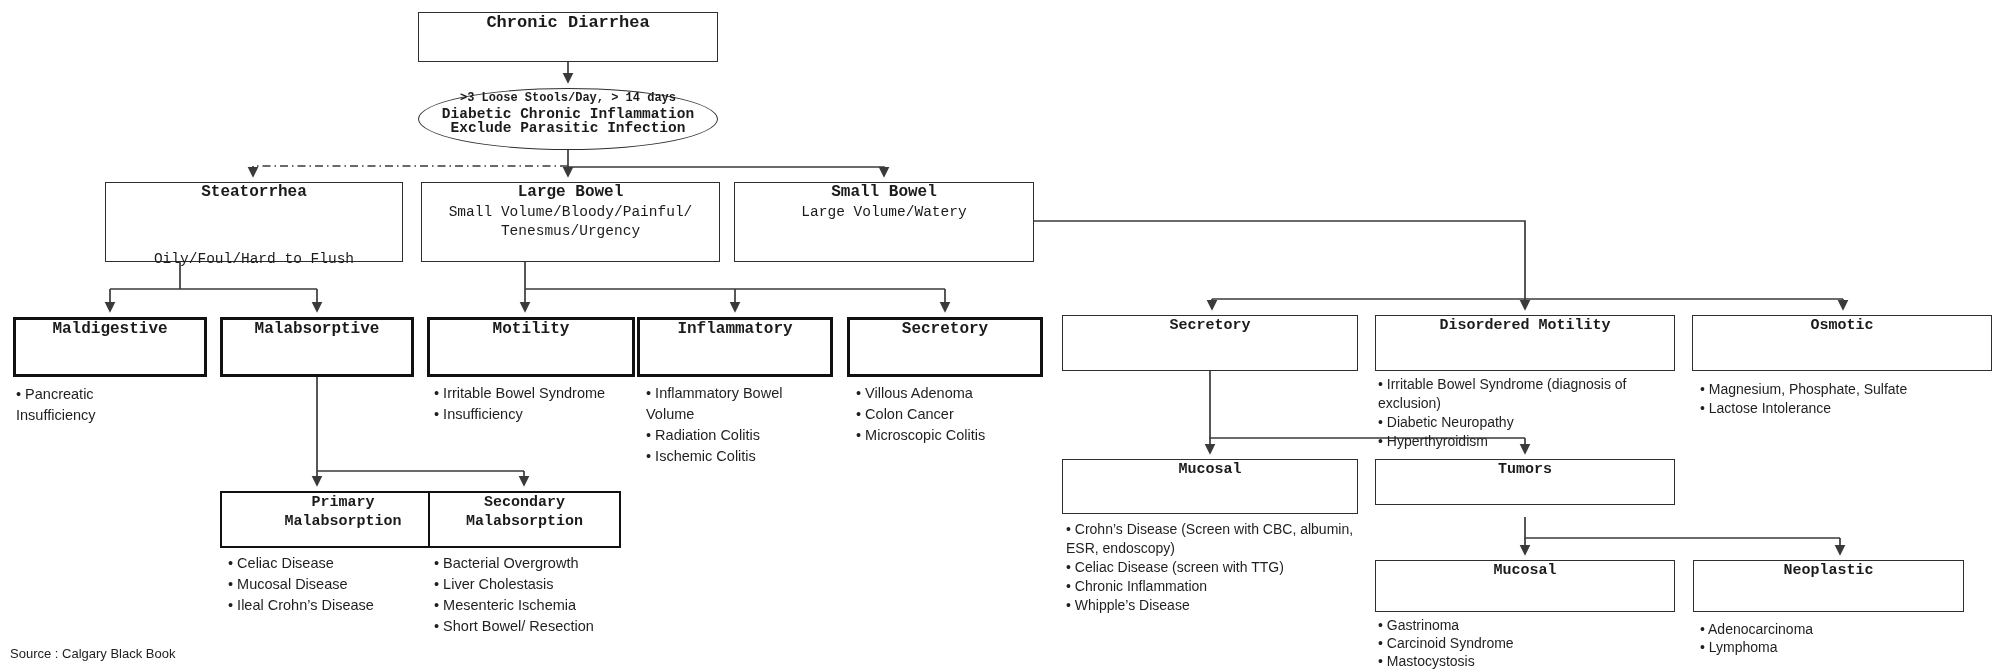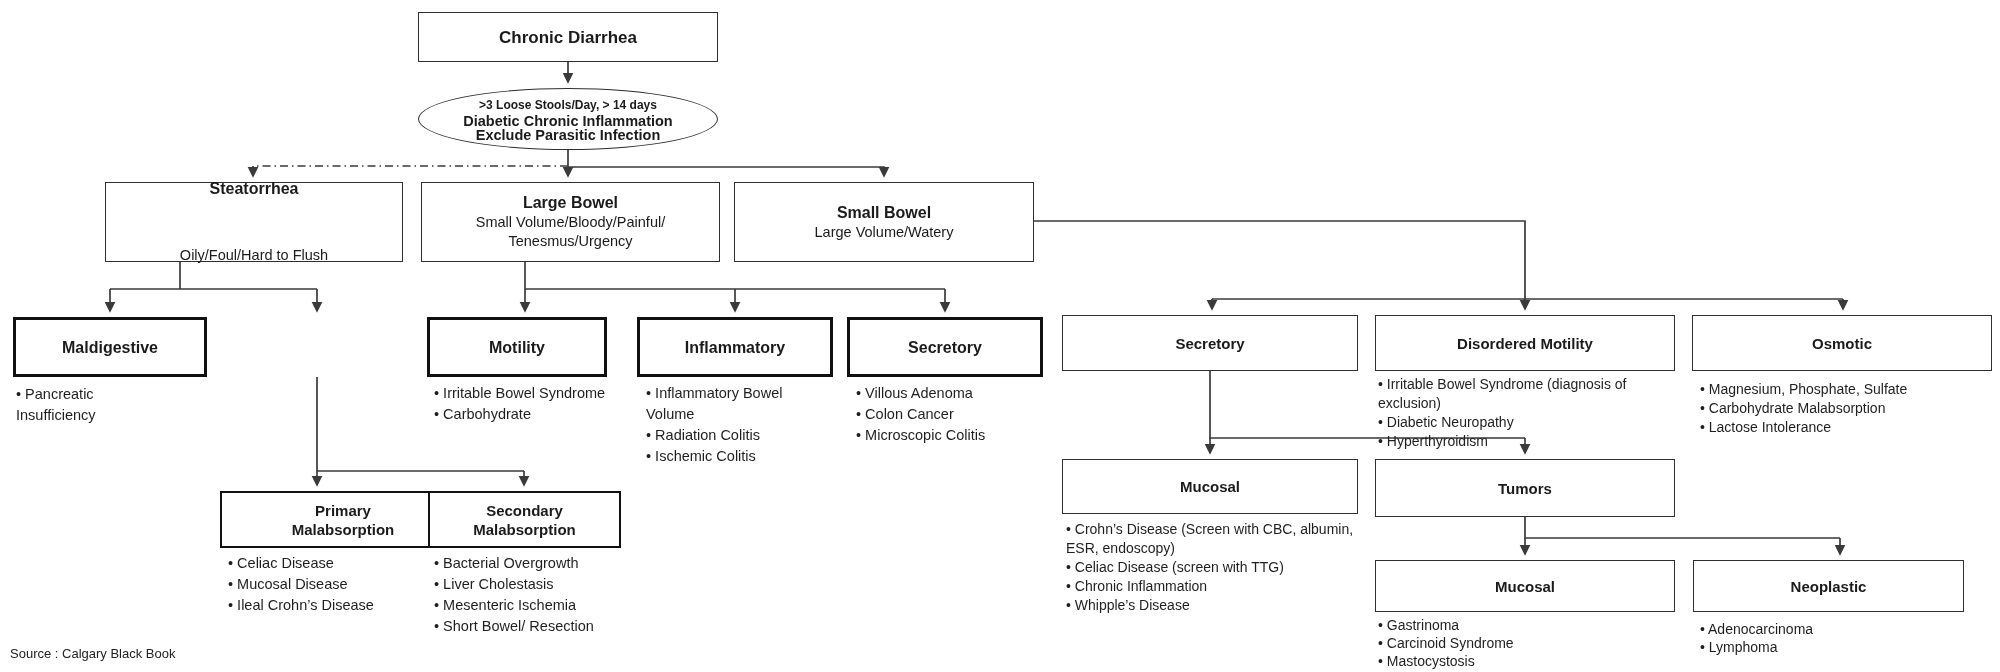--- a/index.html
+++ b/index.html
@@ -10,8 +10,8 @@
   svg.wires{position:absolute;left:0;top:0;width:2000px;height:672px;}
   .box{
     position:absolute; background:#ffffff; border:1.6px solid #2f2f2f;
-    display:flex; flex-direction:column; align-items:center; justify-content:center;
-    text-align:center; box-sizing:border-box;
+    display:flex; flex-direction:column; align-items:center; justify-content:flex-start;
+    text-align:center; box-sizing:border-box;font-family:Liberation Mono, monospace;
   }
   .heavy{border-width:3px; border-color:#111111;}
   .med{border-width:2.6px; border-color:#111111;}

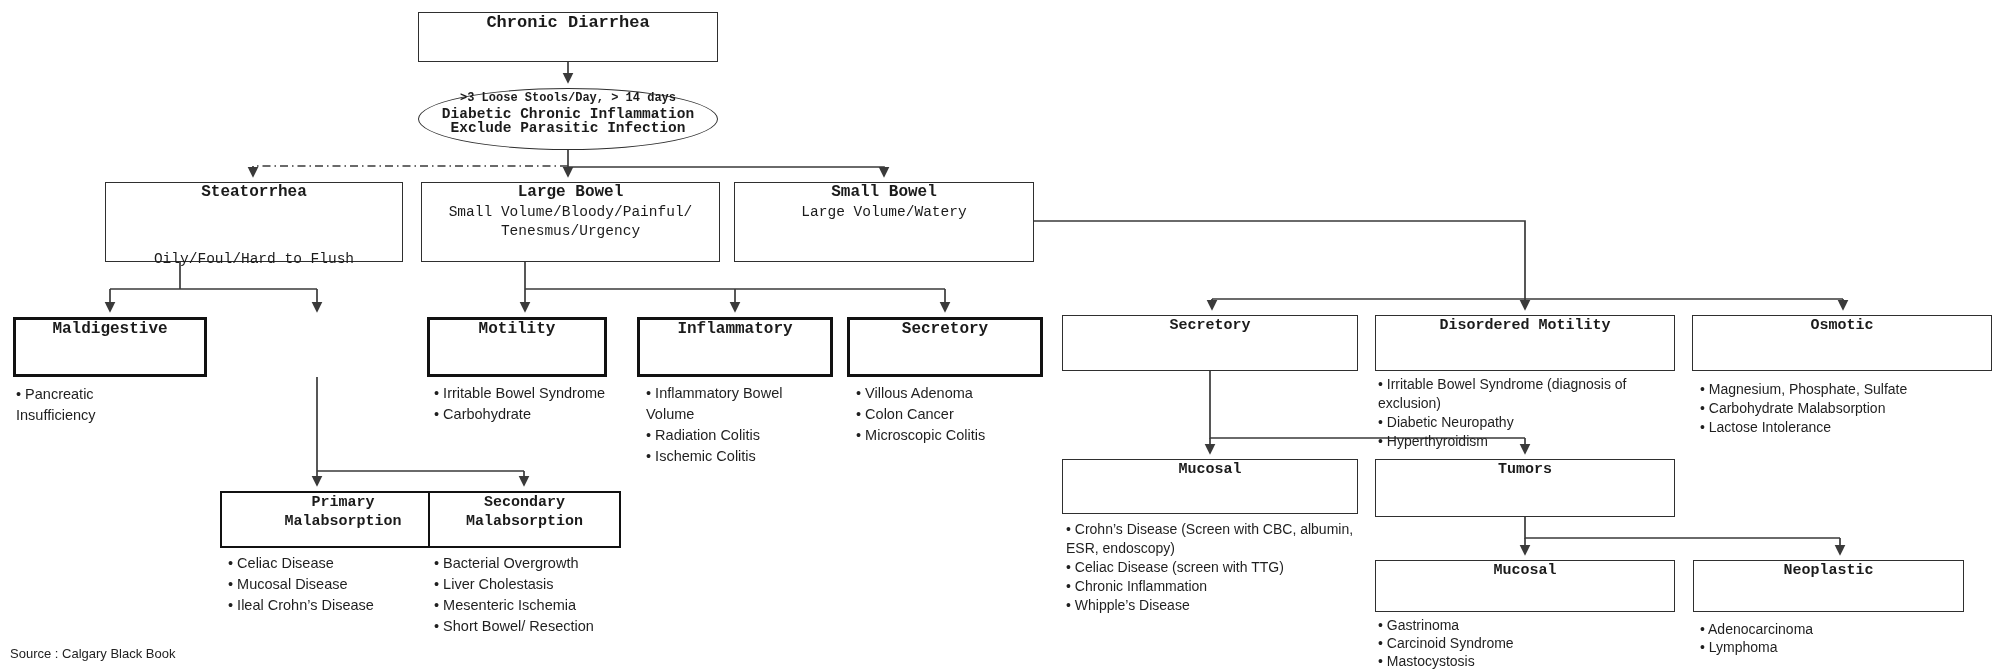--- a/index.html
+++ b/index.html
@@ -97,6 +97,9 @@
   <div class="box heavy" style="left:13px;top:317px;width:194px;height:60px;">
     <div class="title t16">Maldigestive</div>
   </div>
+  <div class="box heavy" style="left:220px;top:317px;width:194px;height:60px;">
+    <div class="title t16">Malabsorptive</div>
+  </div>
   <div class="box heavy" style="left:427px;top:317px;width:180px;height:60px;">
     <div class="title t16">Motility</div>
   </div>

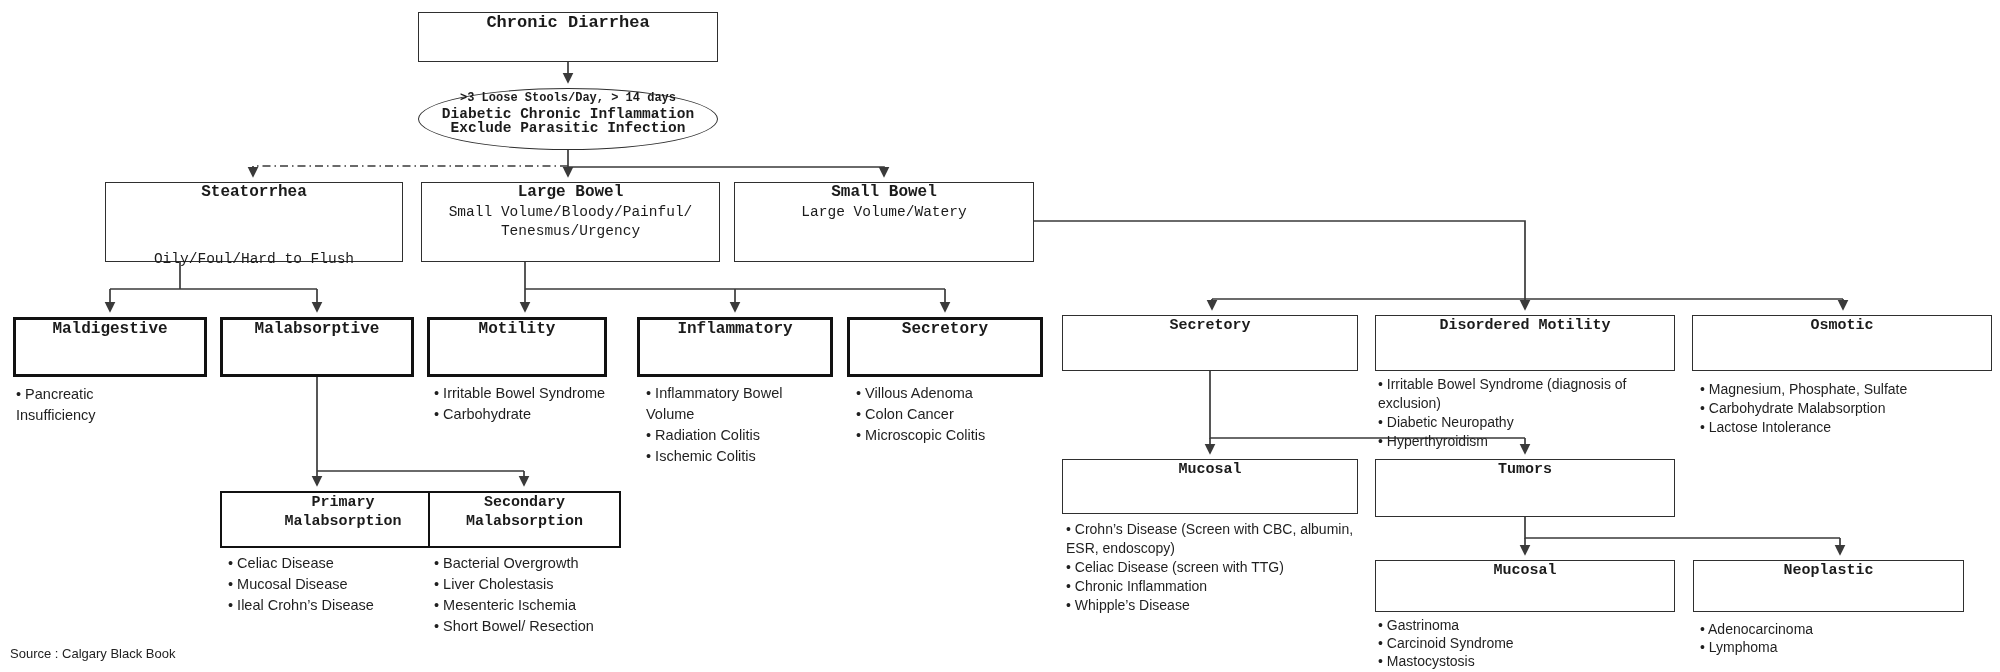--- a/index.html
+++ b/index.html
@@ -100,7 +100,7 @@
   <div class="box heavy" style="left:220px;top:317px;width:194px;height:60px;">
     <div class="title t16">Malabsorptive</div>
   </div>
-  <div class="box heavy" style="left:427px;top:317px;width:180px;height:60px;">
+  <div class="box heavy" style="left:427px;top:317px;width:208px;height:60px;">
     <div class="title t16">Motility</div>
   </div>
   <div class="box heavy" style="left:637px;top:317px;width:196px;height:60px;">

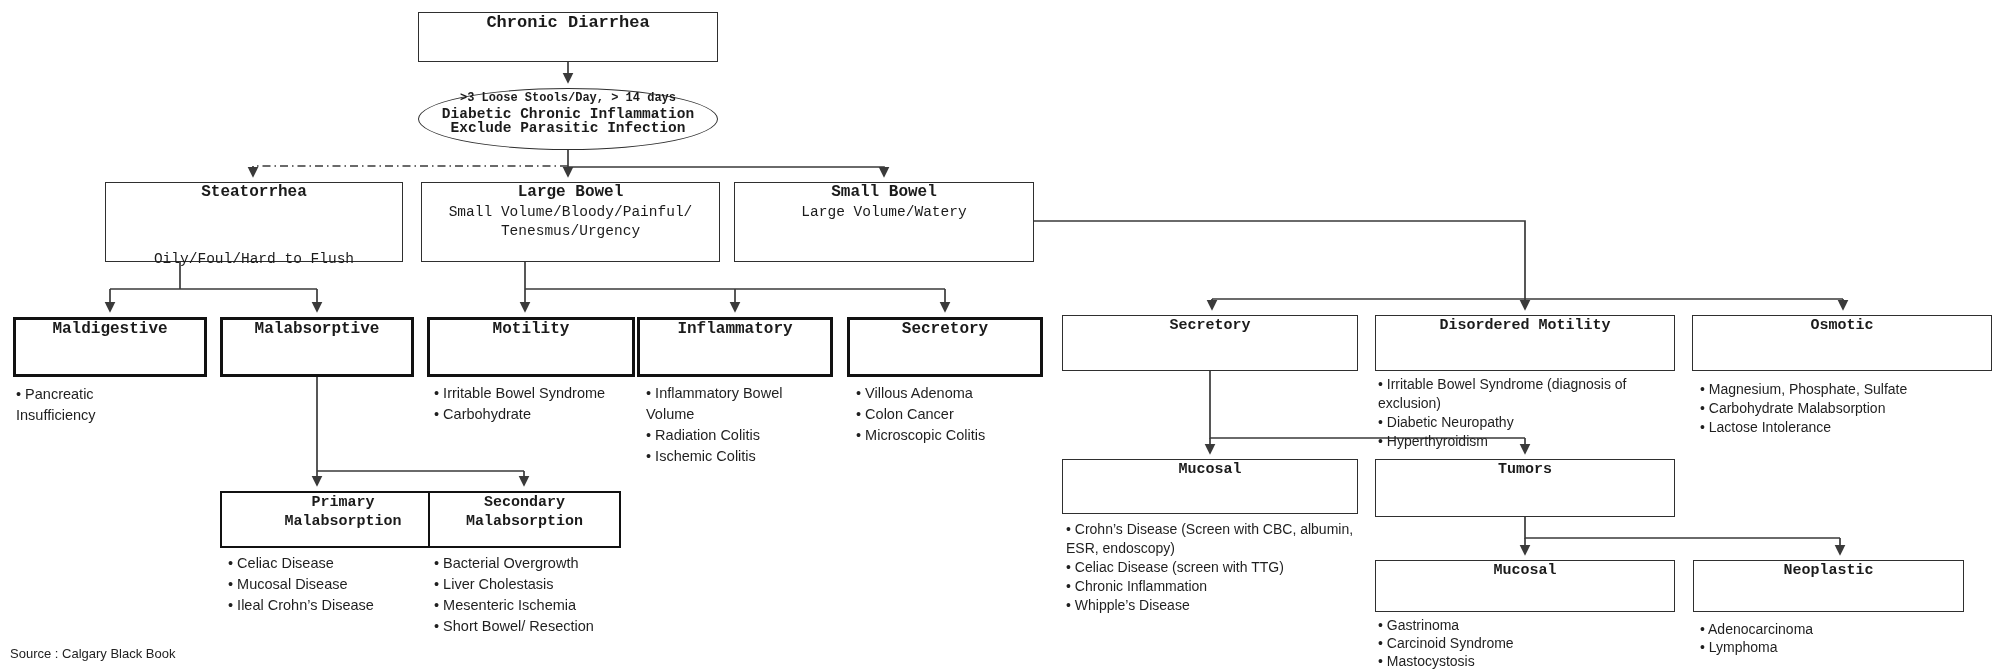--- a/index.html
+++ b/index.html
@@ -115,7 +115,7 @@
   </div>
   <div class="bullets" style="left:434px;top:383px;width:214px;">
     <div>• Irritable Bowel Syndrome</div>
-    <div>• Carbohydrate</div>
+    <div>• Insufficiency</div>
   </div>
   <div class="bullets" style="left:646px;top:383px;width:166px;">
     <div>• Inflammatory Bowel Volume</div>

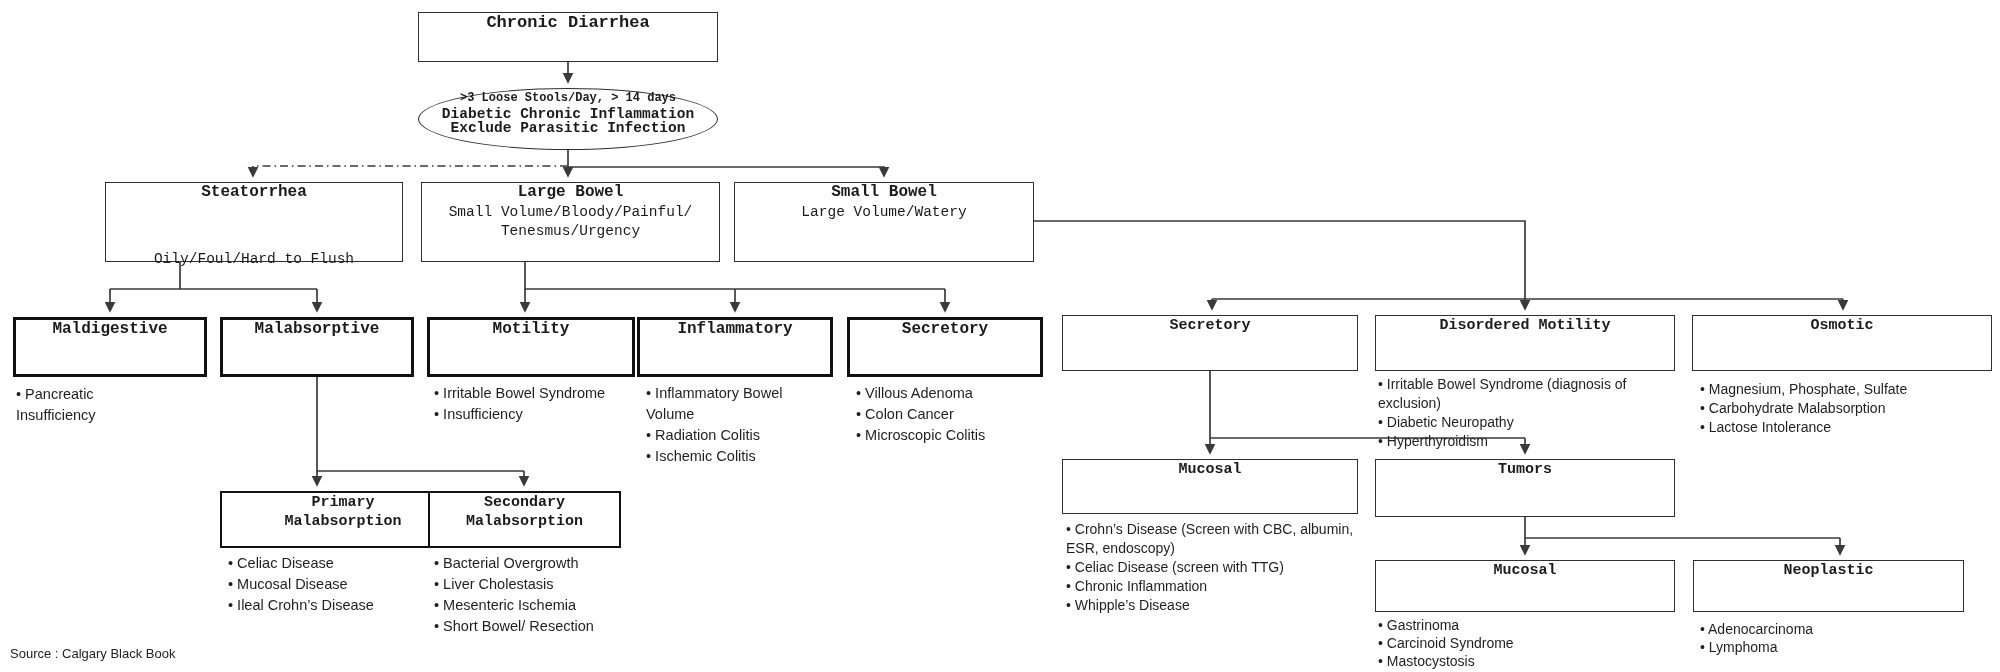--- a/index.html
+++ b/index.html
@@ -165,7 +165,6 @@
   </div>
   <div class="bullets tight" style="left:1700px;top:380px;width:292px;">
     <div>• Magnesium, Phosphate, Sulfate</div>
-    <div>• Carbohydrate Malabsorption</div>
     <div>• Lactose Intolerance</div>
   </div>
 

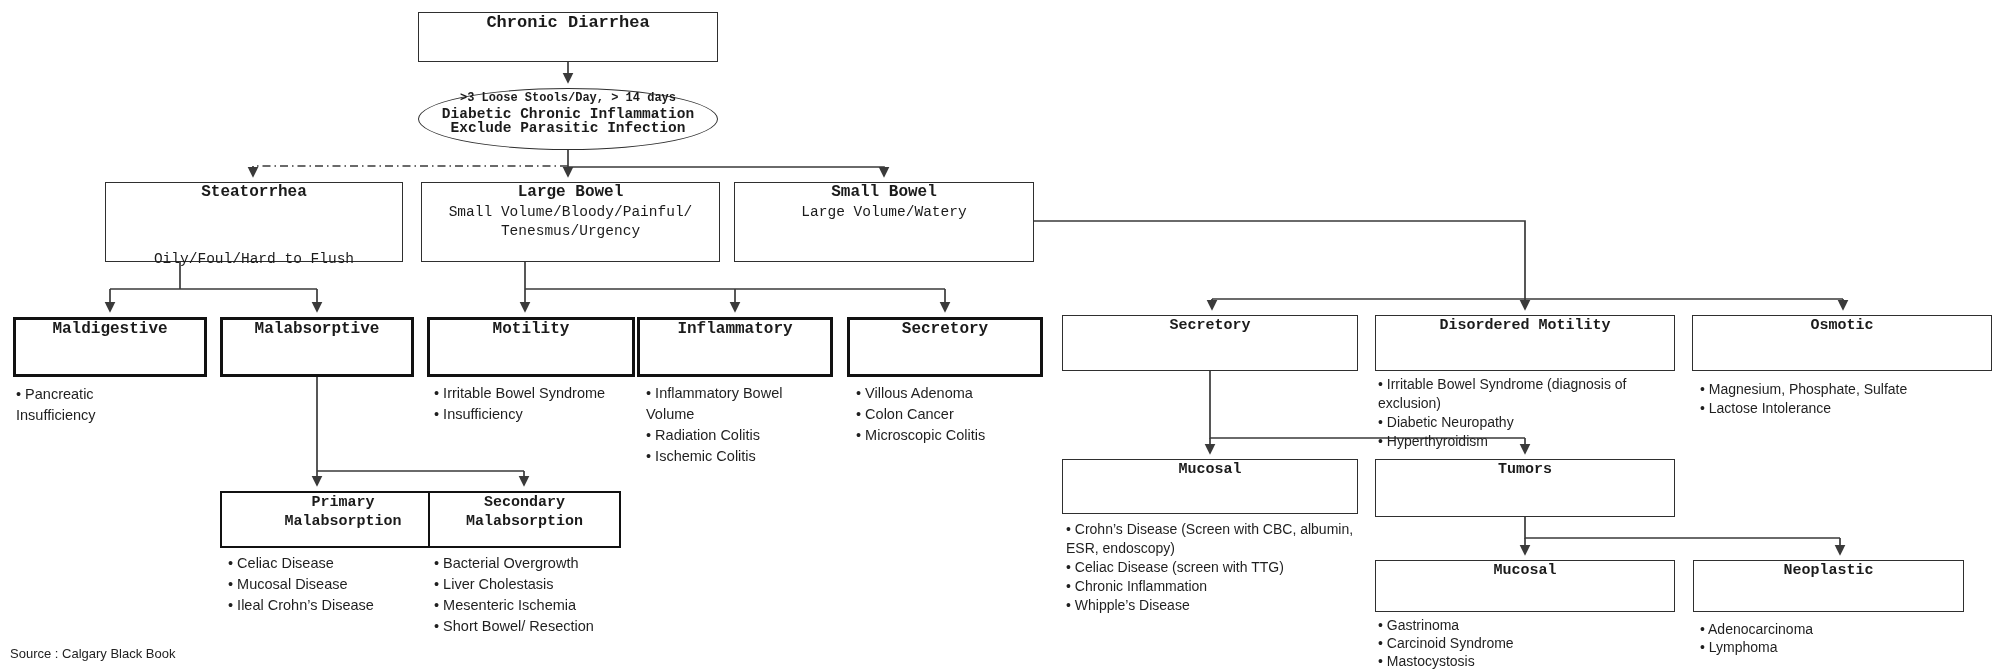--- a/index.html
+++ b/index.html
@@ -171,7 +171,7 @@
   <div class="box" style="left:1062px;top:459px;width:296px;height:55px;">
     <div class="title">Mucosal</div>
   </div>
-  <div class="box" style="left:1375px;top:459px;width:300px;height:58px;">
+  <div class="box" style="left:1375px;top:459px;width:300px;height:46px;">
     <div class="title">Tumors</div>
   </div>
   <div class="bullets tight" style="left:1066px;top:520px;width:292px;">

